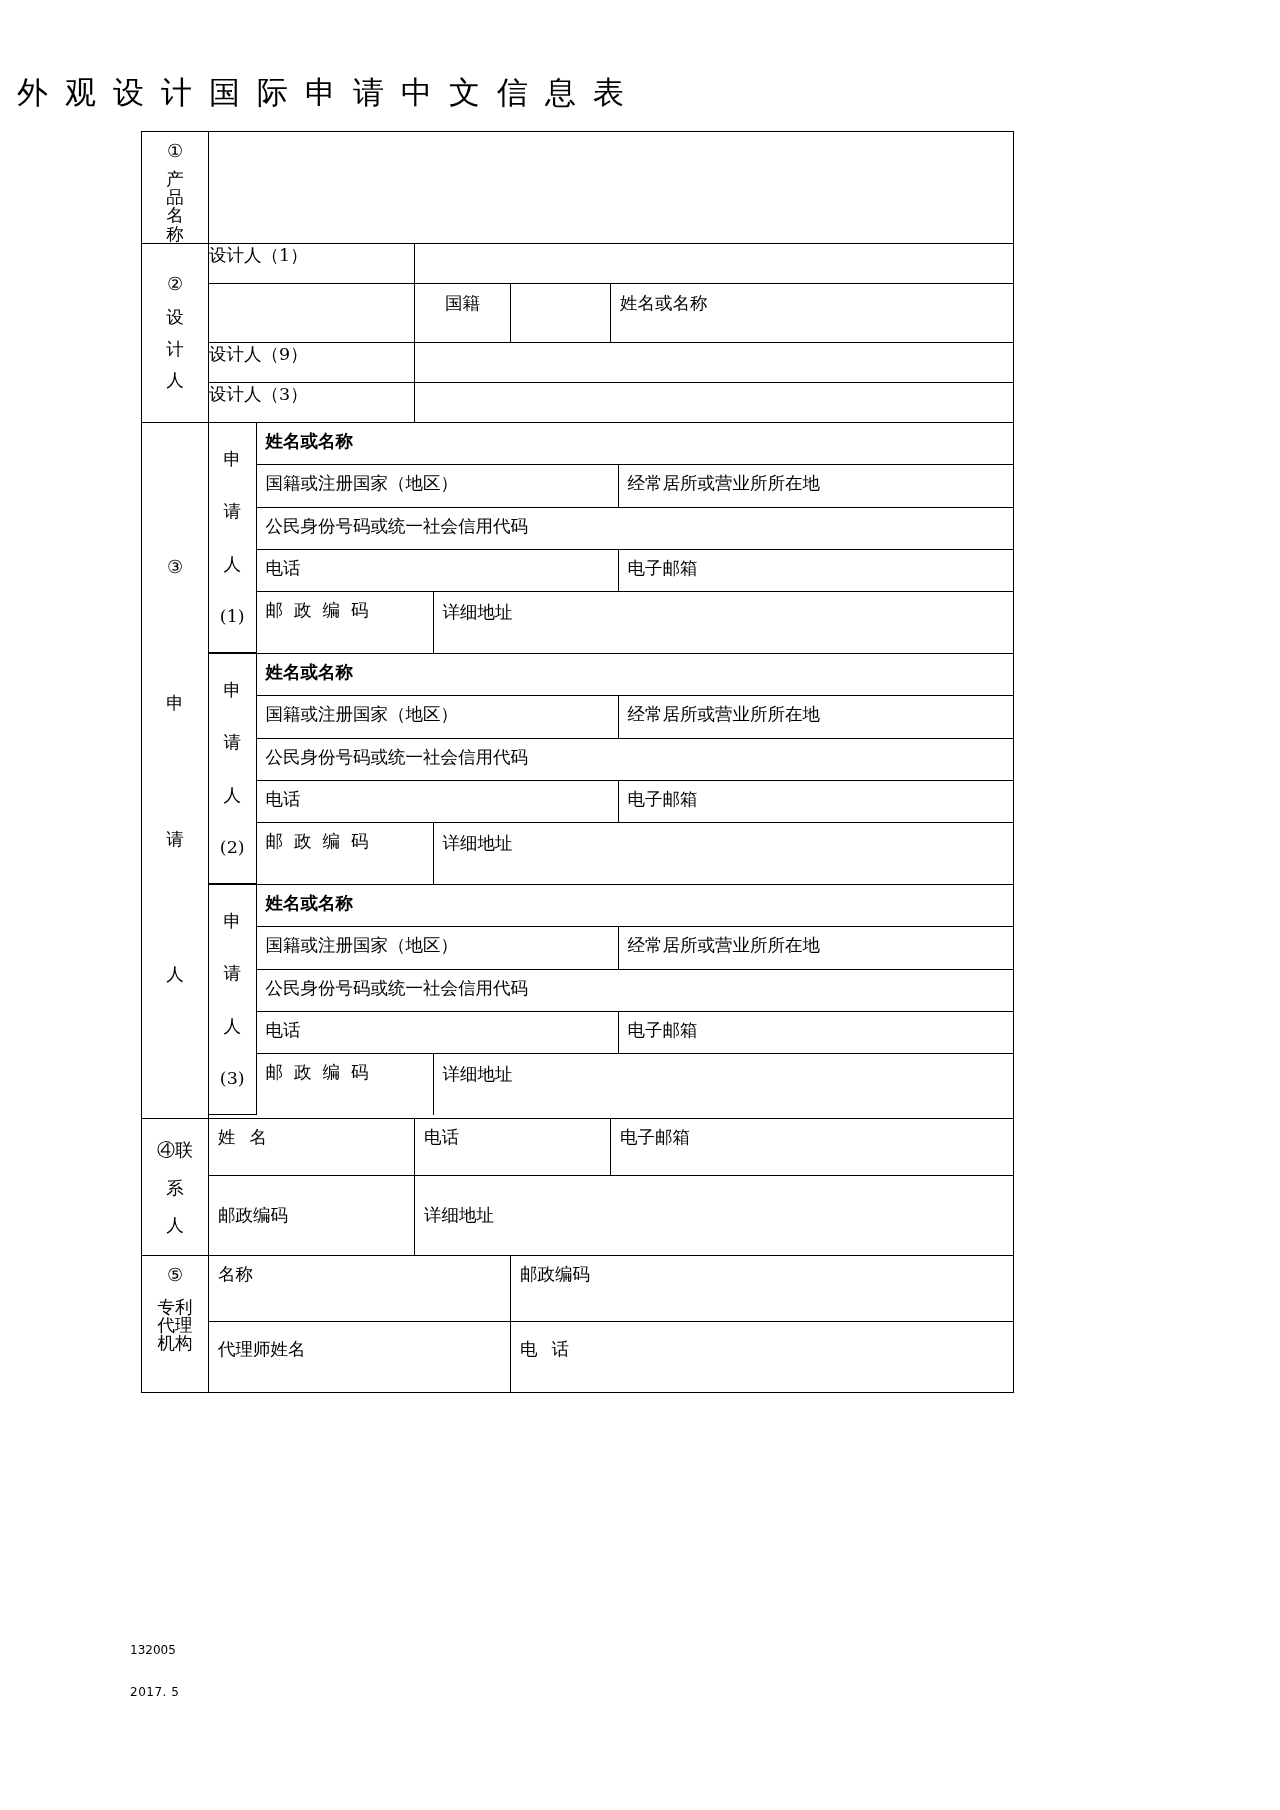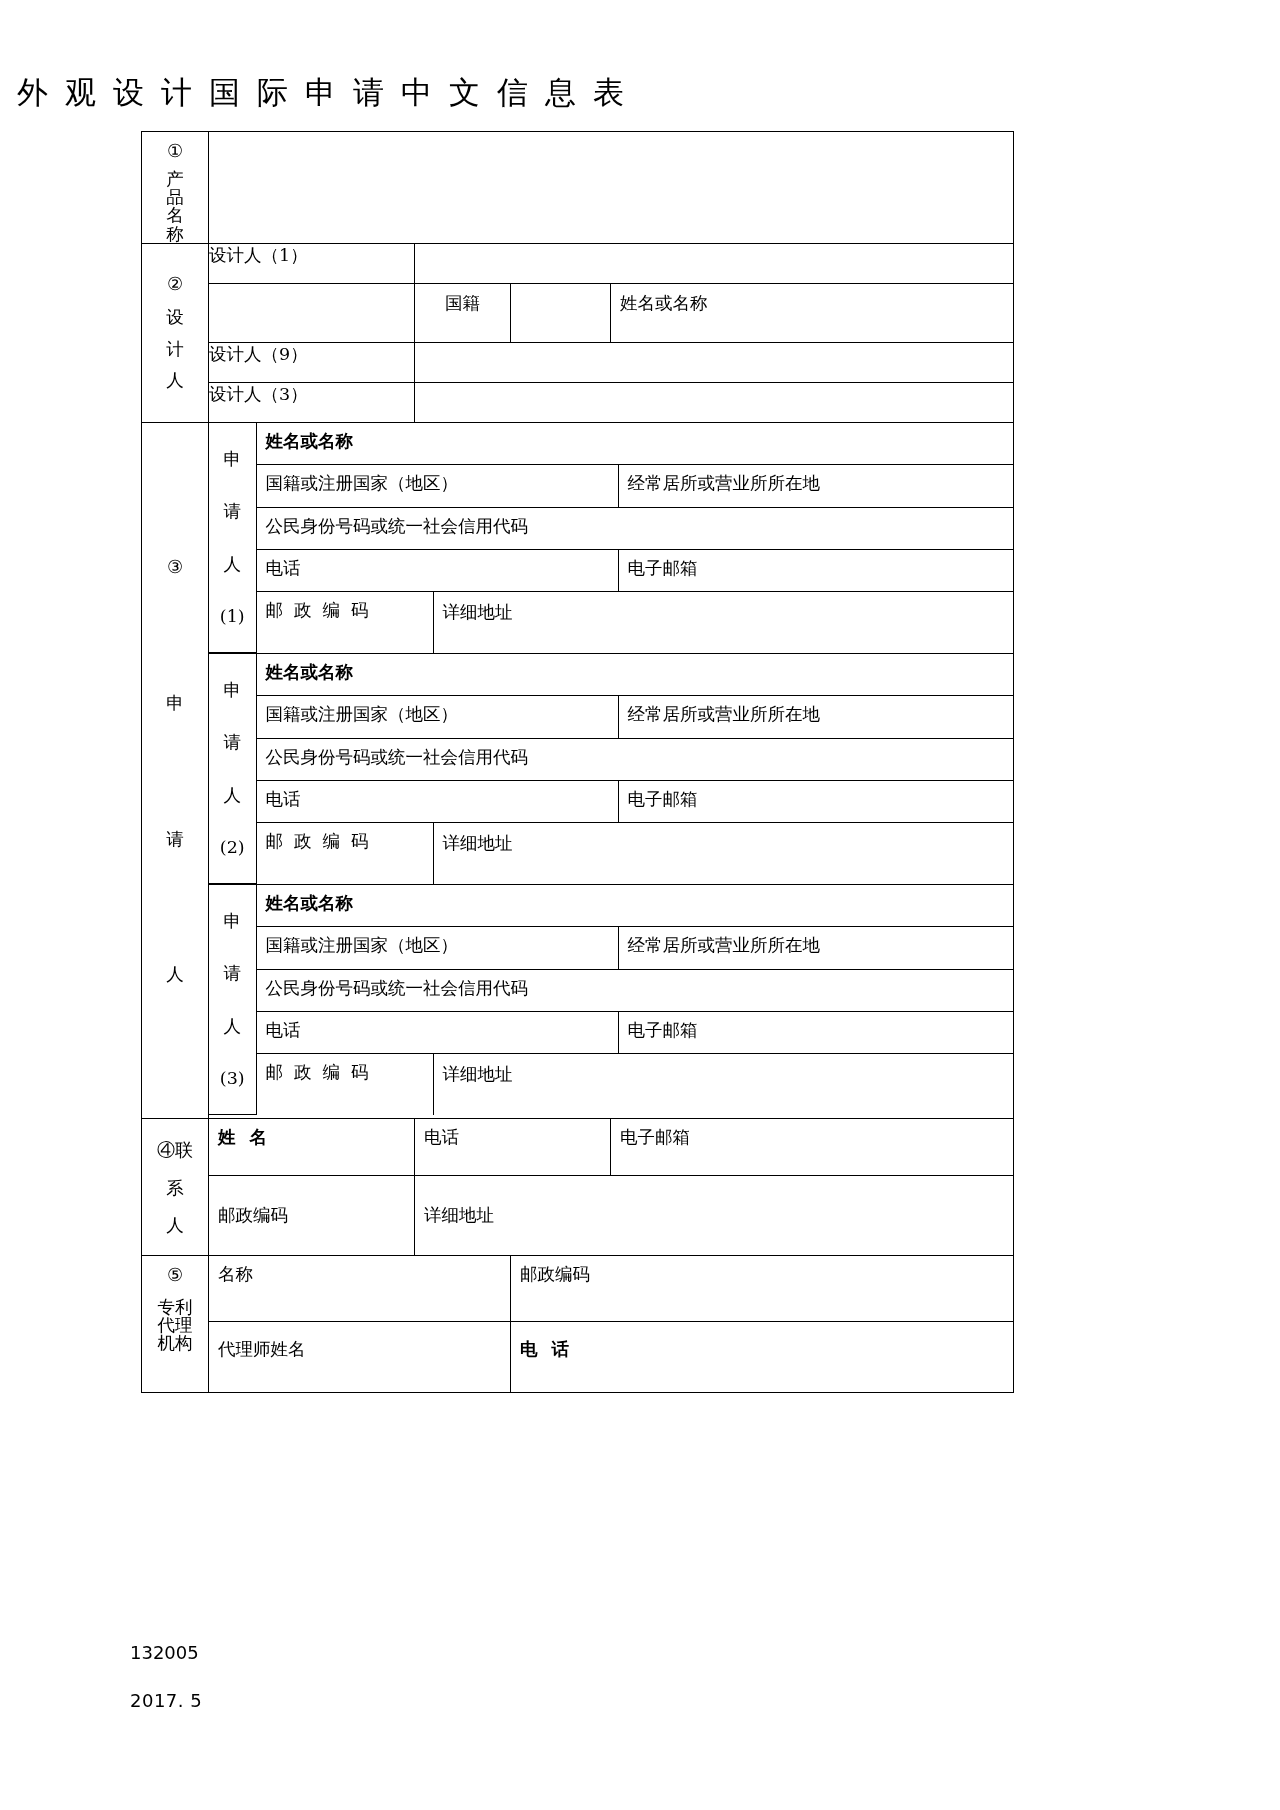--- a/index.html
+++ b/index.html
@@ -95,7 +95,6 @@
   }
   .tracked {
     letter-spacing: 14px;
-    font-weight: bold;
   }
   .tracked-sm {
     letter-spacing: 11px;

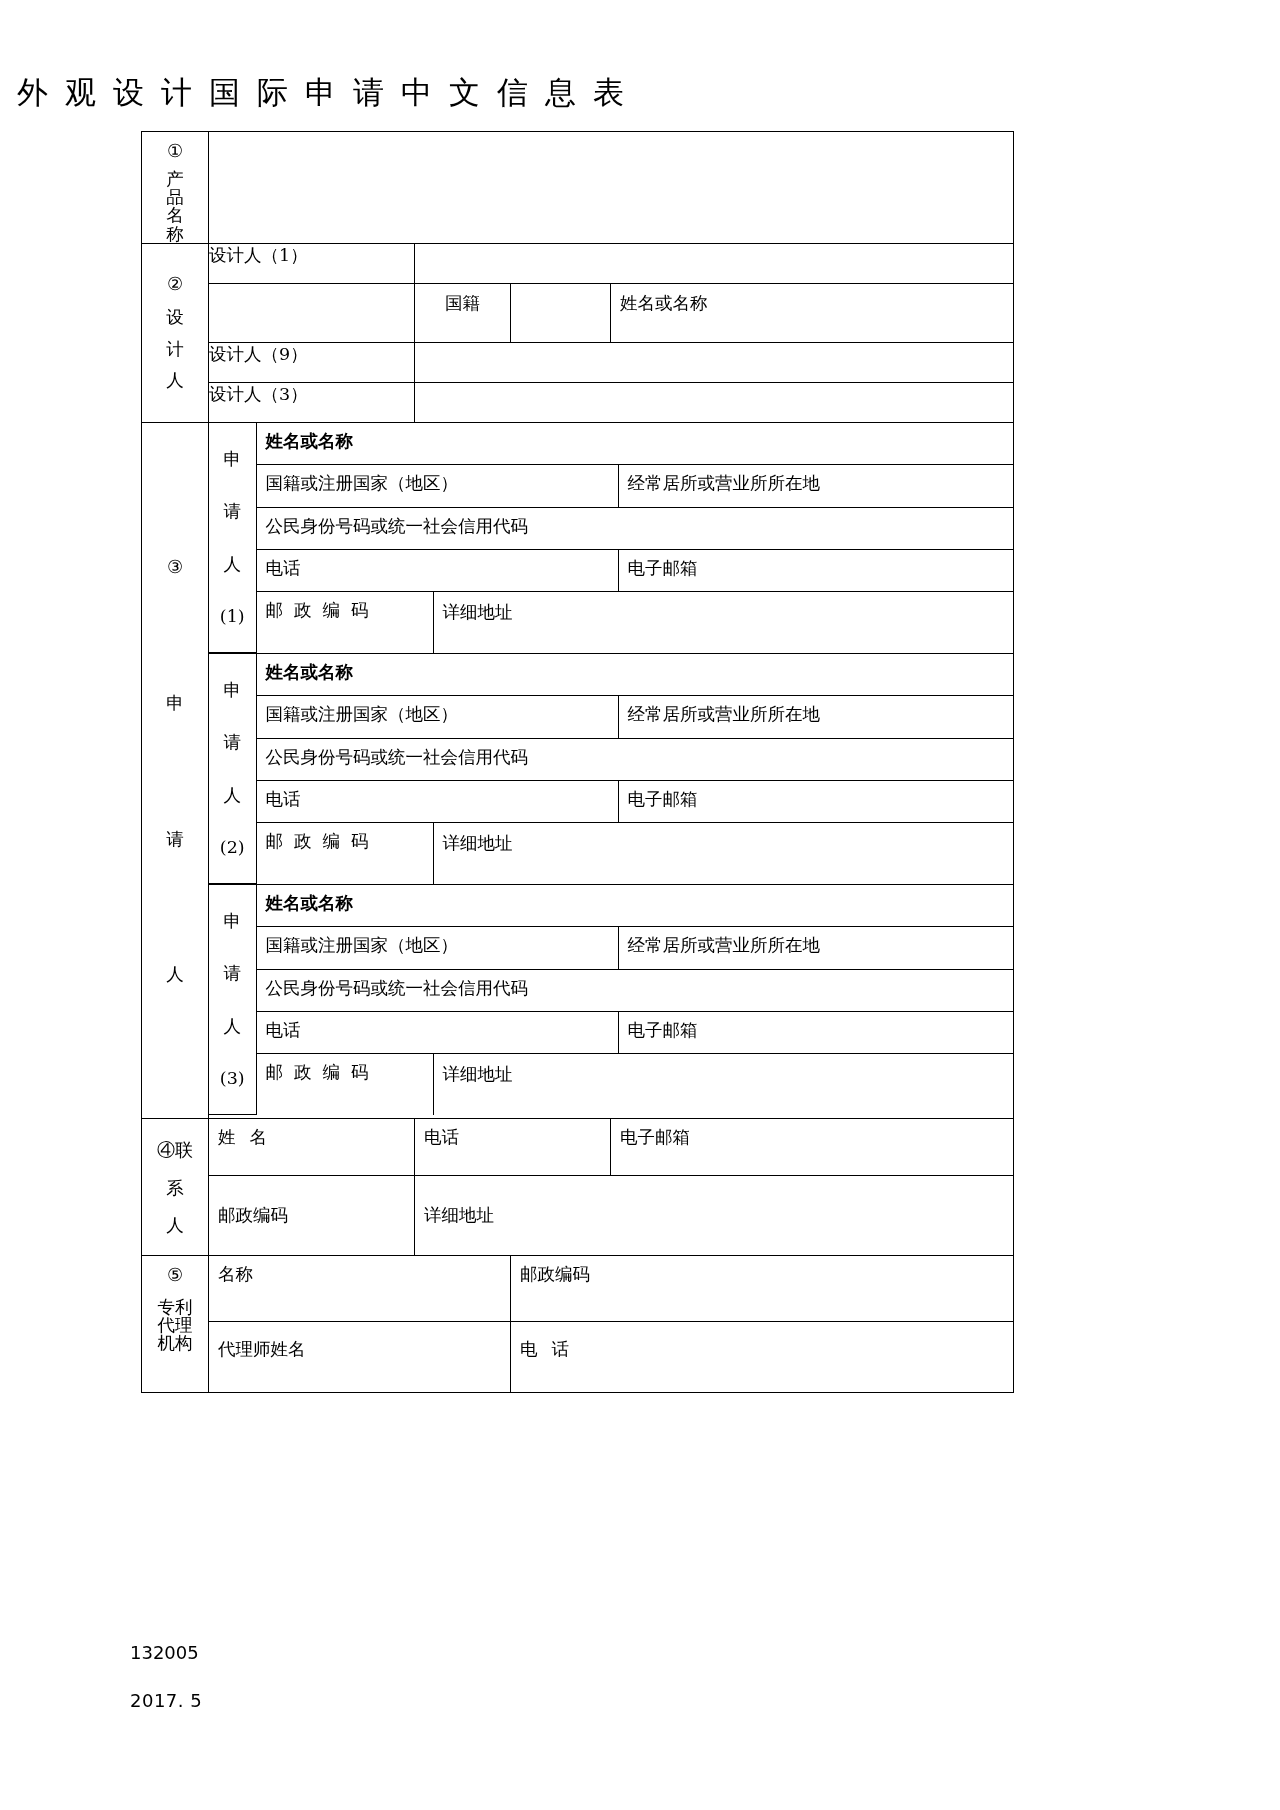--- a/index.html
+++ b/index.html
@@ -135,7 +135,7 @@
     left: 130px;
     top: 1644px;
     font-family: "DejaVu Sans", "Liberation Sans", sans-serif;
-    font-size: 18px;
+    font-size: 12px;
     line-height: 1;
   }
   .footer .line2 {

